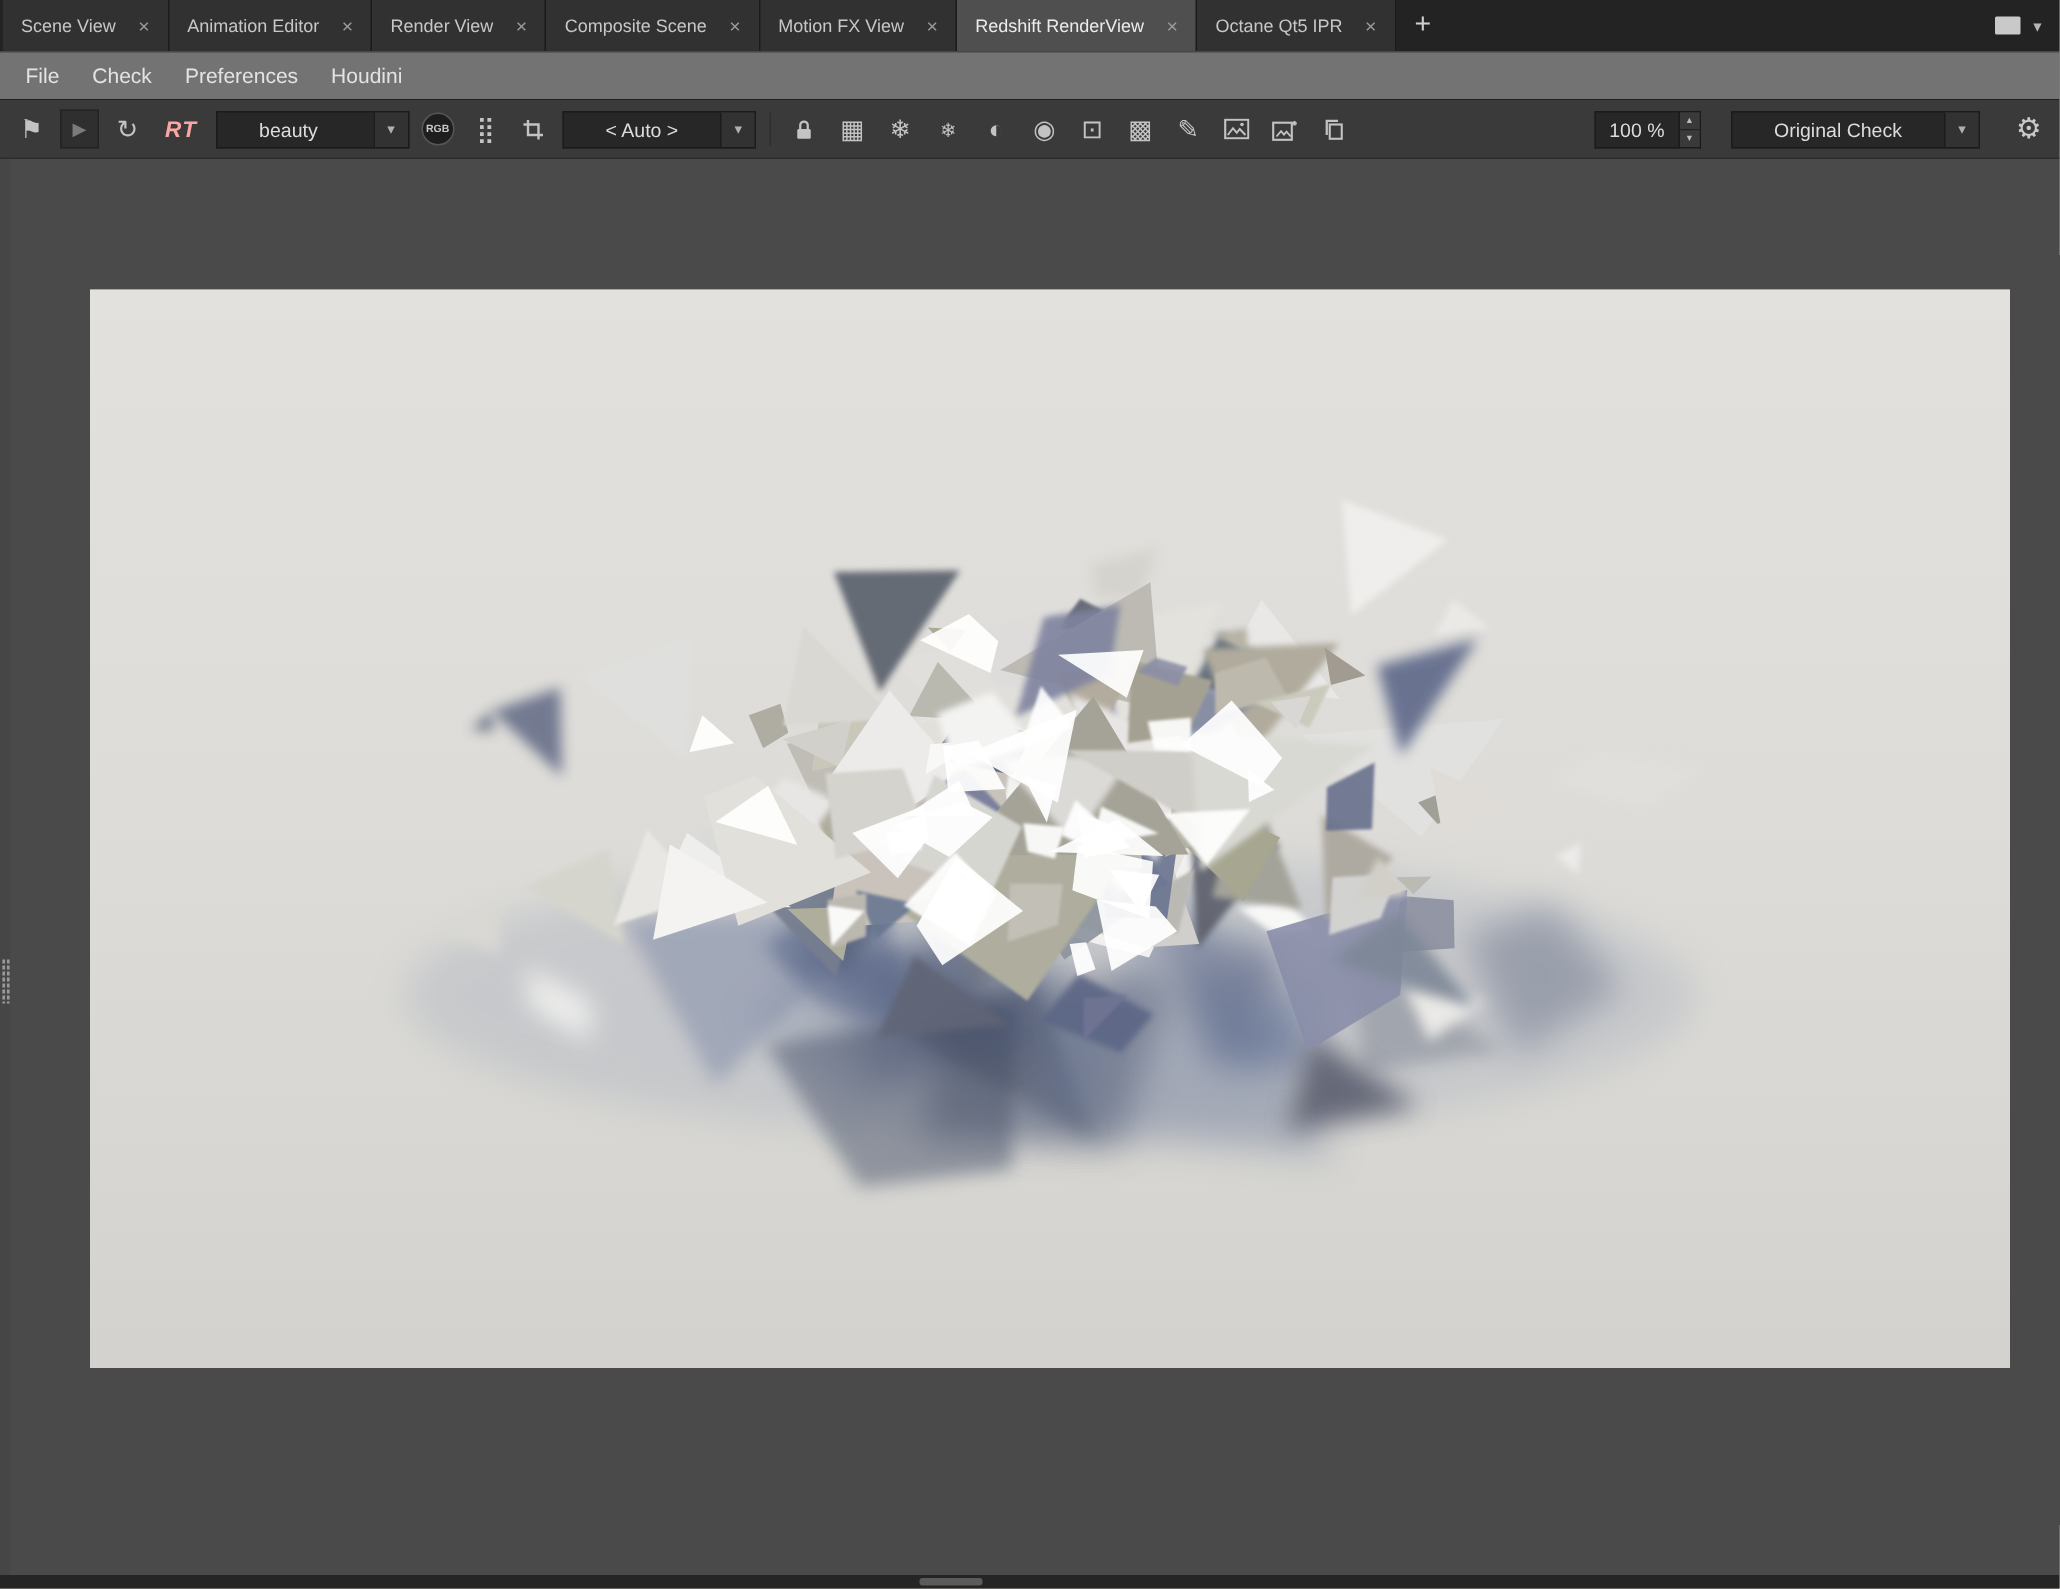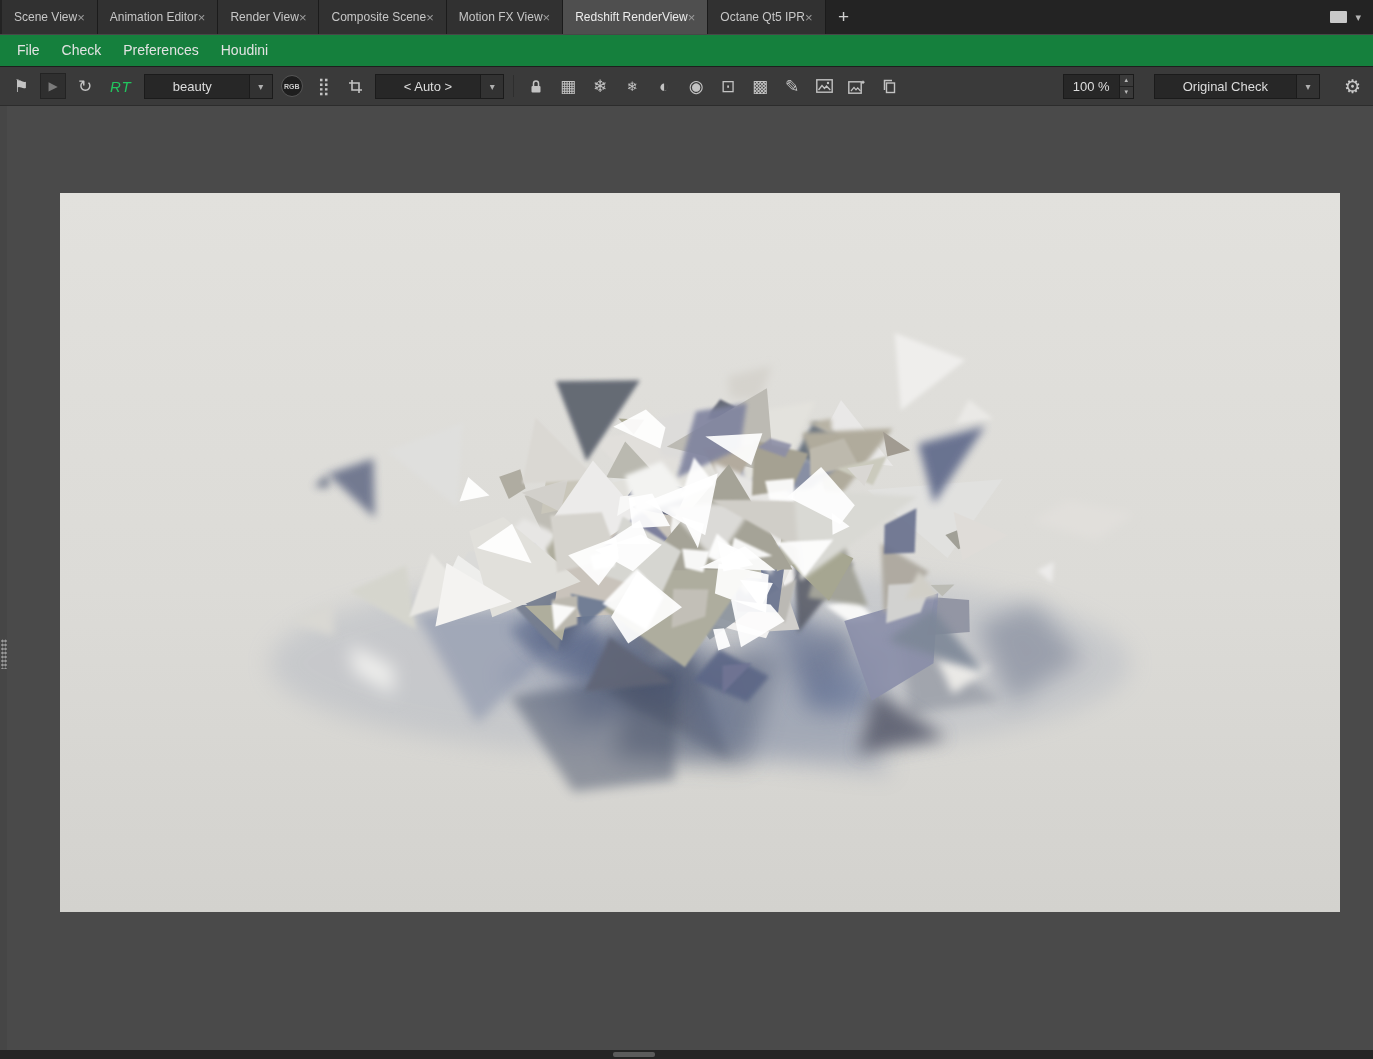--- a/index.html
+++ b/index.html
@@ -9,7 +9,7 @@
 
   
   .tabbar{height:34px;background:#232323;display:flex;align-items:stretch;flex:none;padding-left:2px}
-  .tab{display:flex;align-items:center;padding:0 12px;background:#313131;
+  .tab{display:flex;align-items:center;gap:15px;padding:0 12px;background:#313131;
     border-right:1px solid #1b1b1b;color:#c7c7c7;font-size:12px;white-space:nowrap;cursor:default}
   .tab.active{background:#4f4f4f;color:#ececec}
   .tab-close{color:#9c9c9c;font-size:13px;line-height:1}

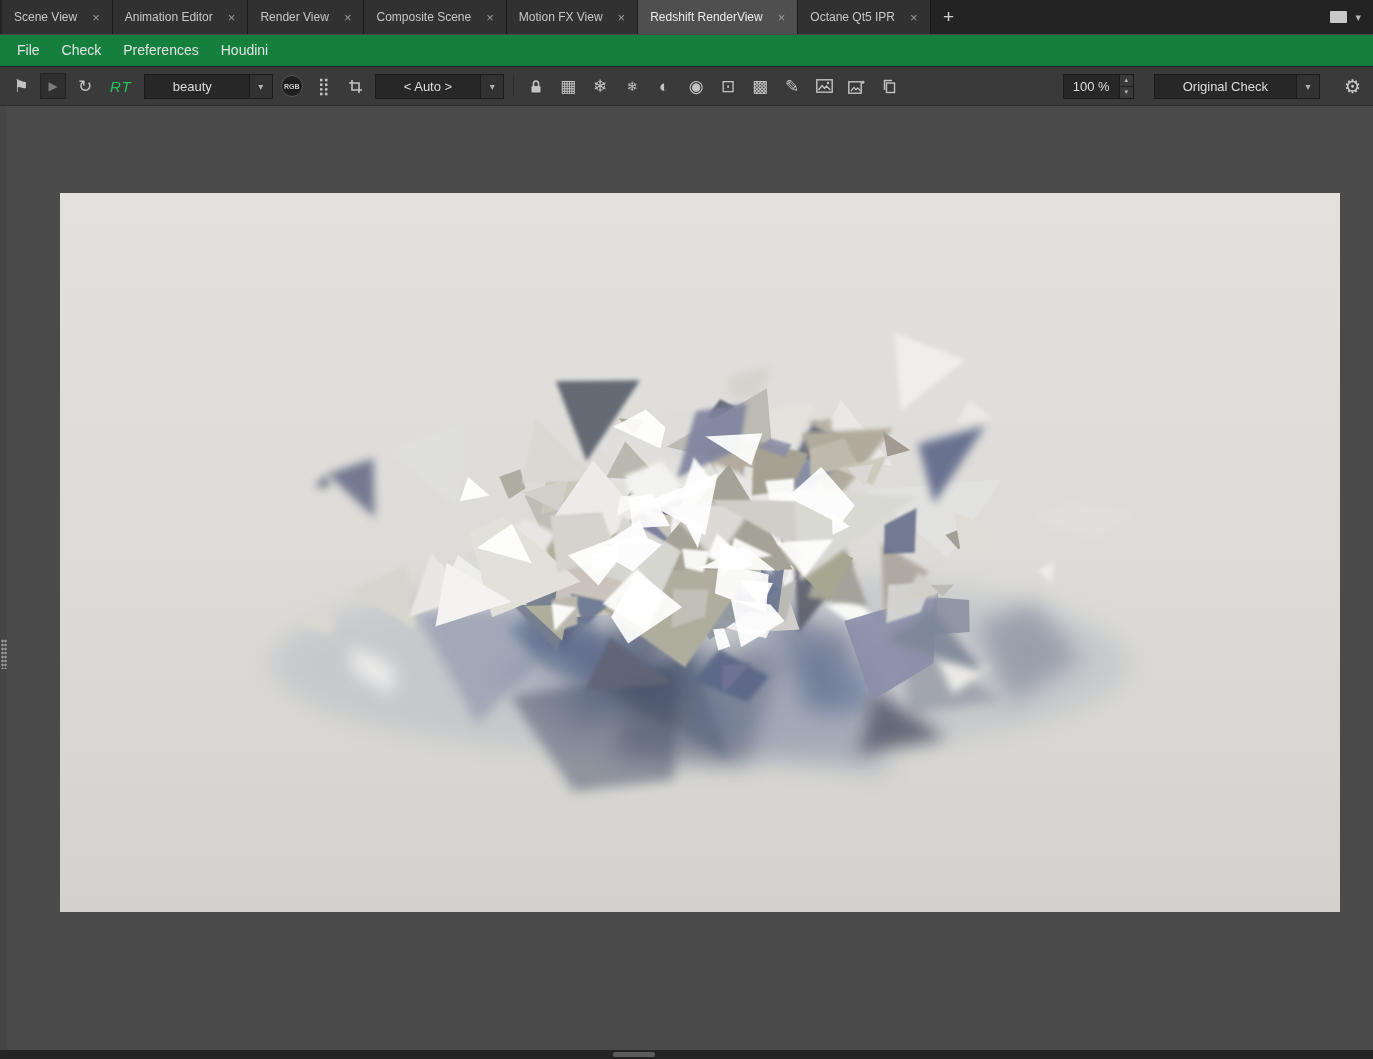--- a/index.html
+++ b/index.html
@@ -19,7 +19,7 @@
   .pane-icon{width:17px;height:12px;background:#c9c9c9;border-radius:1px}
 
   
-  .menubar{height:33px;background:#15803d;display:flex;align-items:flex-end;padding:0 6px;
+  .menubar{height:33px;background:#737373;display:flex;align-items:flex-end;padding:0 6px;
     border-top:1px solid #474747;border-bottom:1px solid #1e1e1e;flex:none}
   .menu-item{padding:0 11px;font-size:14px;color:#e3e3e3;line-height:31px;cursor:default}
 

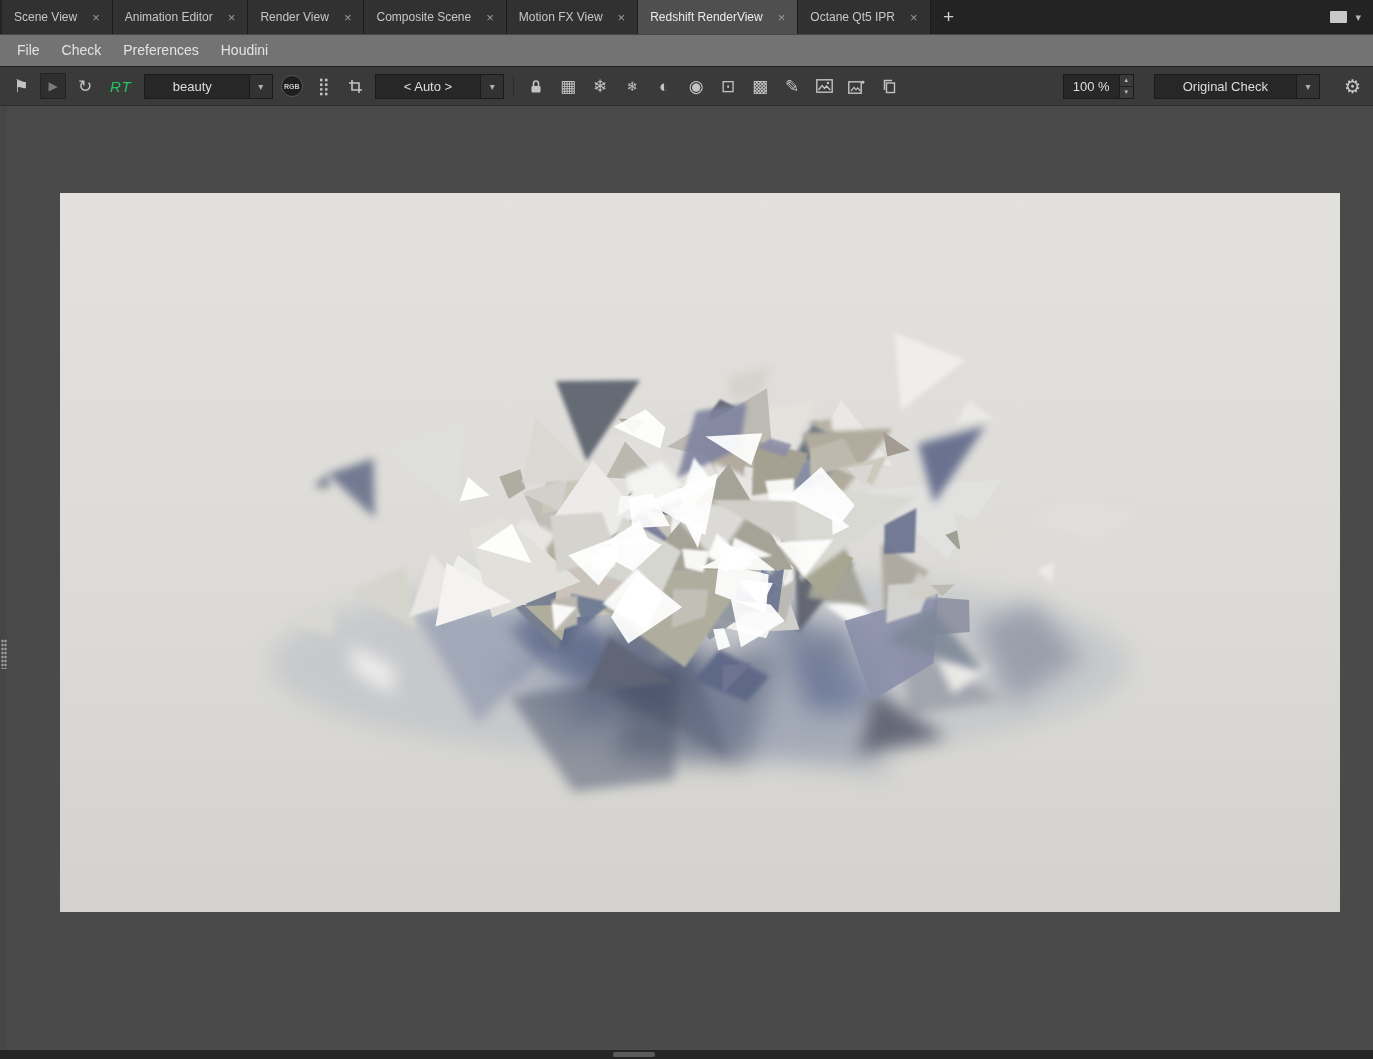--- a/index.html
+++ b/index.html
@@ -30,7 +30,7 @@
     font-size:17px;color:#c3c3c3;line-height:1}
   .tbtn.small{font-size:13px}
   .play-btn{width:26px;height:26px;background:#2f2f2f;border:1px solid #232323;color:#7b7b7b;font-size:12px}
-  .rt{font-style:italic;font-weight:normal;color:#22c55e;font-size:15px;letter-spacing:1px;padding:0 6px}
+  .rt{font-style:italic;font-weight:bold;color:#fca5a5;font-size:15px;letter-spacing:1px;padding:0 6px}
   .dd{height:25px;background:#272727;border:1px solid #1b1b1b;display:flex;align-items:stretch}
   .dd-val{padding:0 28px;font-size:13px;color:#ddd;display:flex;align-items:center;min-width:104px}
   .dd-val.narrow{min-width:84px}

